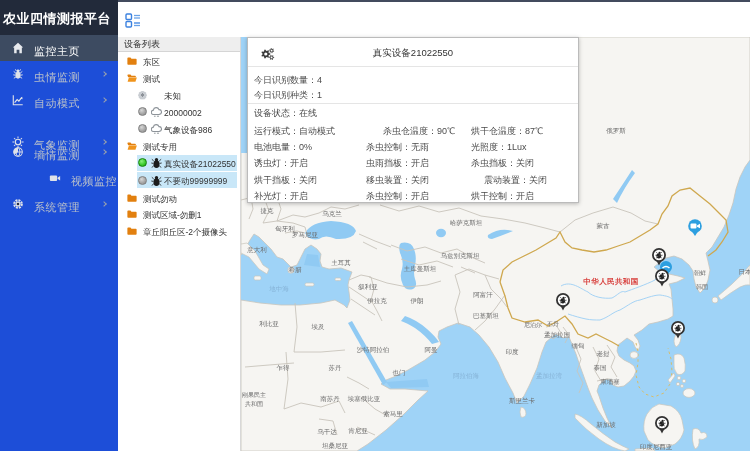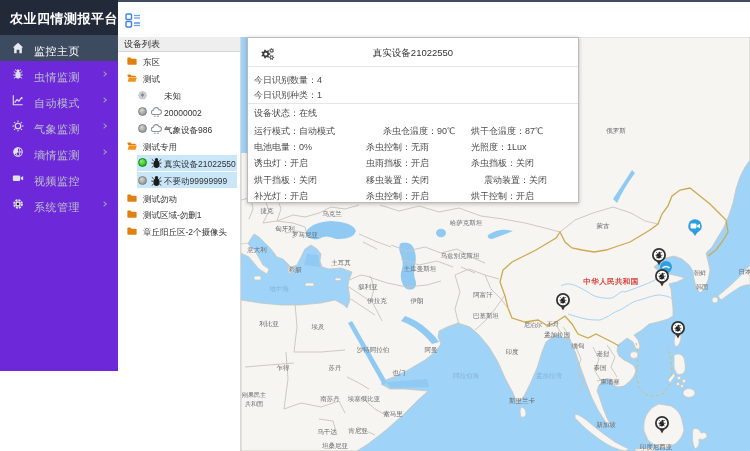--- a/index.html
+++ b/index.html
@@ -7,7 +7,7 @@
 #app{position:relative;width:750px;height:451px;overflow:hidden;}
 
 
-#sidebar{position:absolute;left:0;top:0;width:118px;height:371px;background:#6d28d9;text-align:right;}
+#sidebar{position:absolute;left:0;top:0;width:118px;height:451px;background:#1d4ed8;}
 #logo{position:absolute;left:0;top:0;width:118px;height:37px;background:#222a3a;color:#fff;font-size:13px;font-weight:bold;line-height:37px;padding-left:3px;letter-spacing:0.5px;white-space:nowrap;}
 .mitem{position:absolute;left:0;width:118px;height:26px;color:#b9c0ca;font-size:11px;}
 .mitem .txt{position:absolute;left:34px;top:8.5px;letter-spacing:0.5px;}

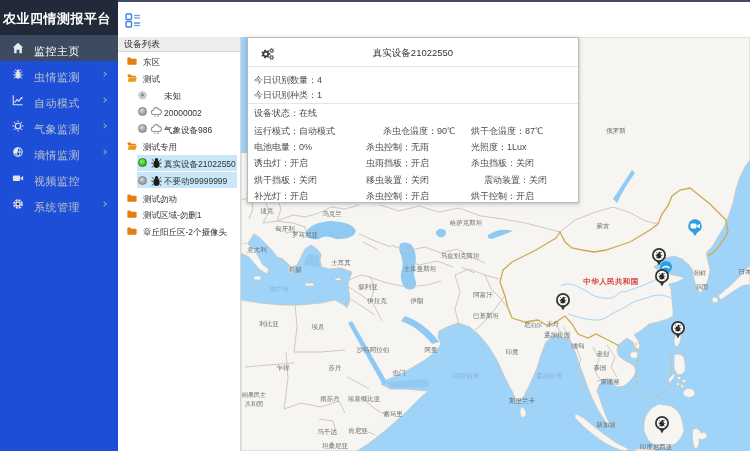--- a/index.html
+++ b/index.html
@@ -95,7 +95,7 @@
       <span class="txt">自动模式</span>
         <span class="arr"></span>
       </div>
-    <div class="mitem" style="top:113px;text-decoration:underline;">
+    <div class="mitem" style="top:129px;text-decoration:underline;">
       <svg class="ico" viewBox="0 0 14 14">
           <circle cx="7" cy="7" r="3.2" fill="none" stroke="#dfe2e8" stroke-width="1.4"></circle>
           <g stroke="#dfe2e8" stroke-width="1.2">

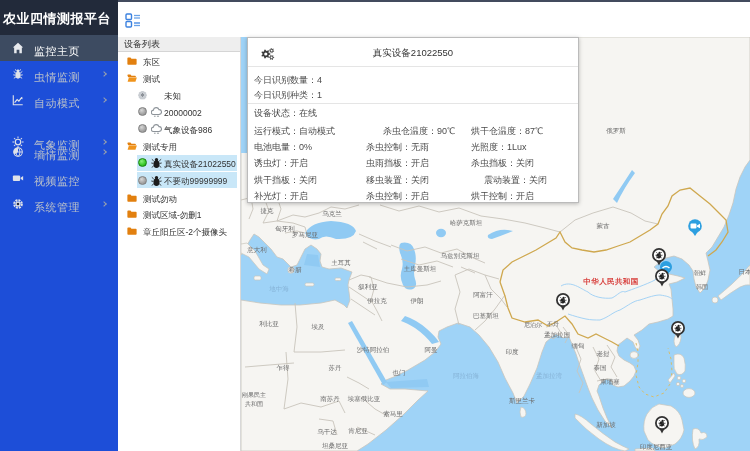--- a/index.html
+++ b/index.html
@@ -122,7 +122,7 @@
       <span class="txt">墒情监测</span>
         <span class="arr"></span>
       </div>
-    <div class="mitem" style="top:165px;">
+    <div class="mitem" style="top:165px;margin-left:37px;">
       <svg class="ico" viewBox="0 0 14 14">
           <rect x="1" y="4" width="8.5" height="6.5" rx="1.2" fill="#dfe2e8"></rect>
           <path d="M10 6.8 L13 4.8 L13 9.8 L10 7.8 Z" fill="#dfe2e8"></path>

